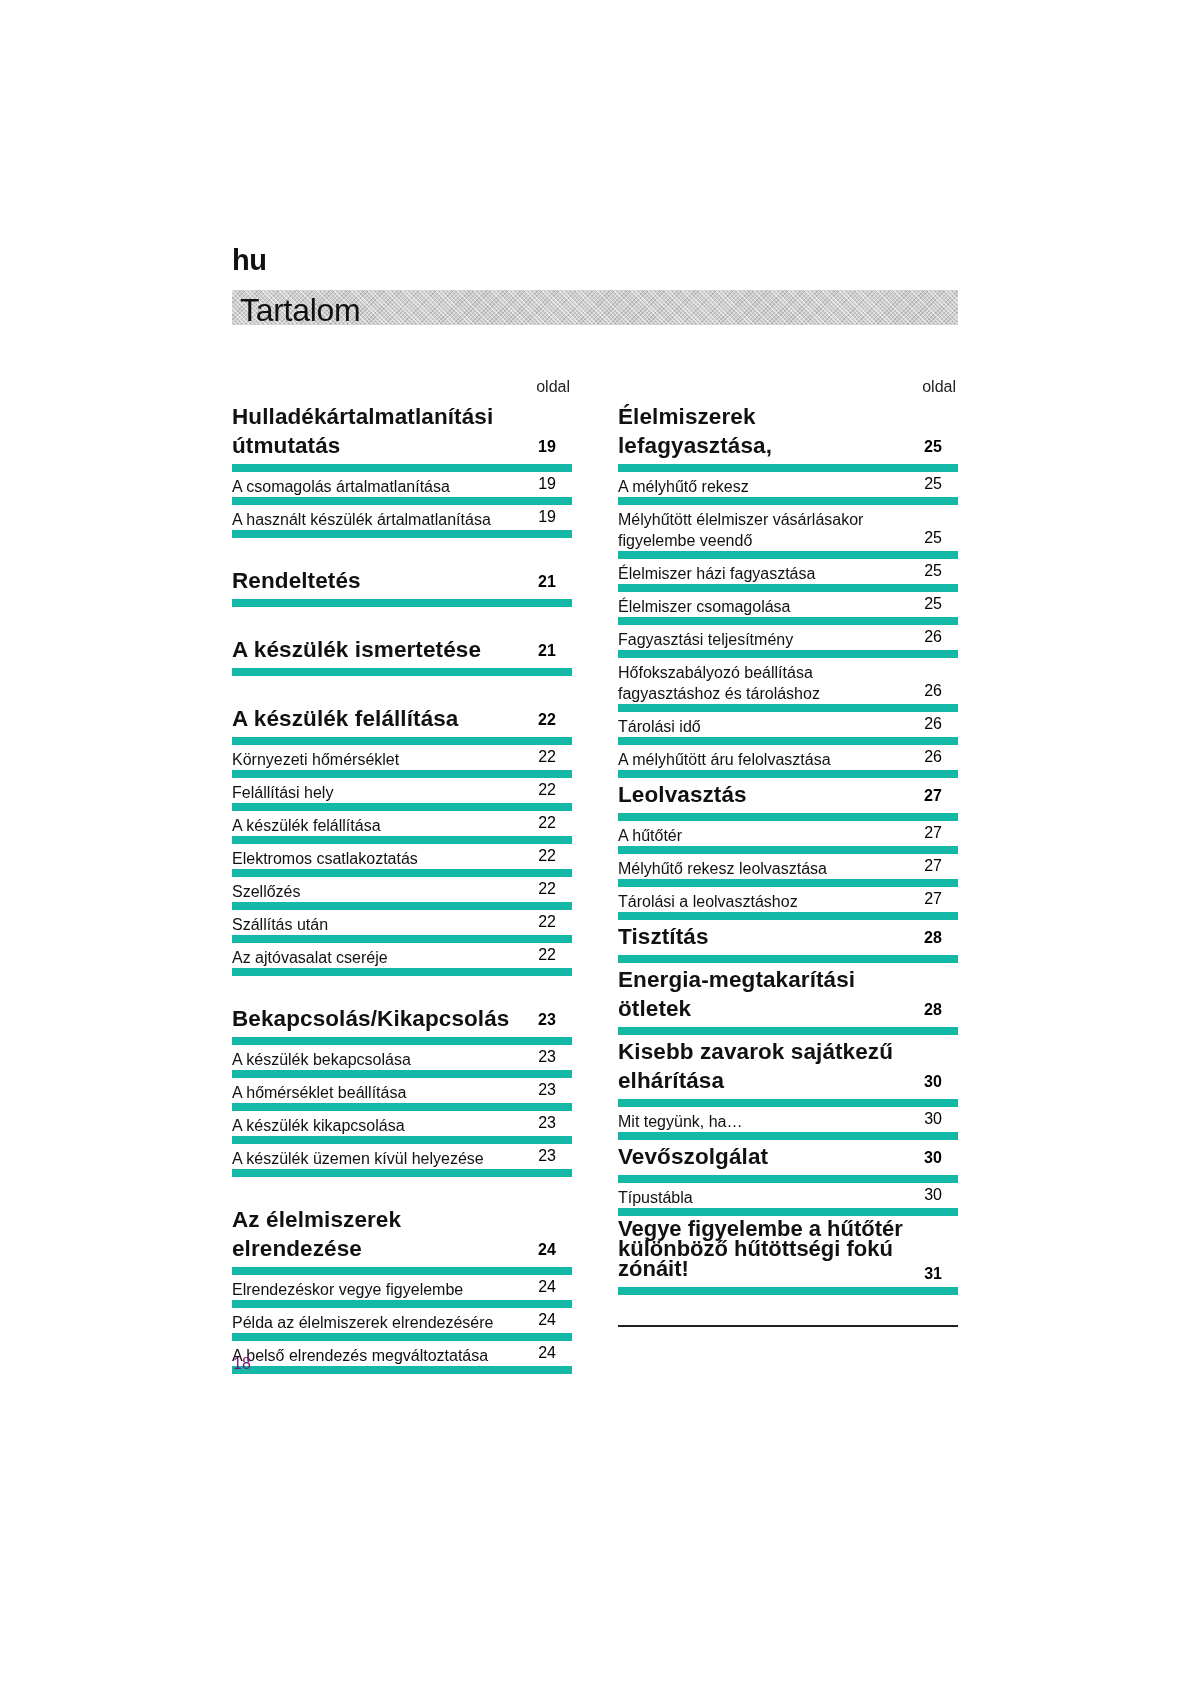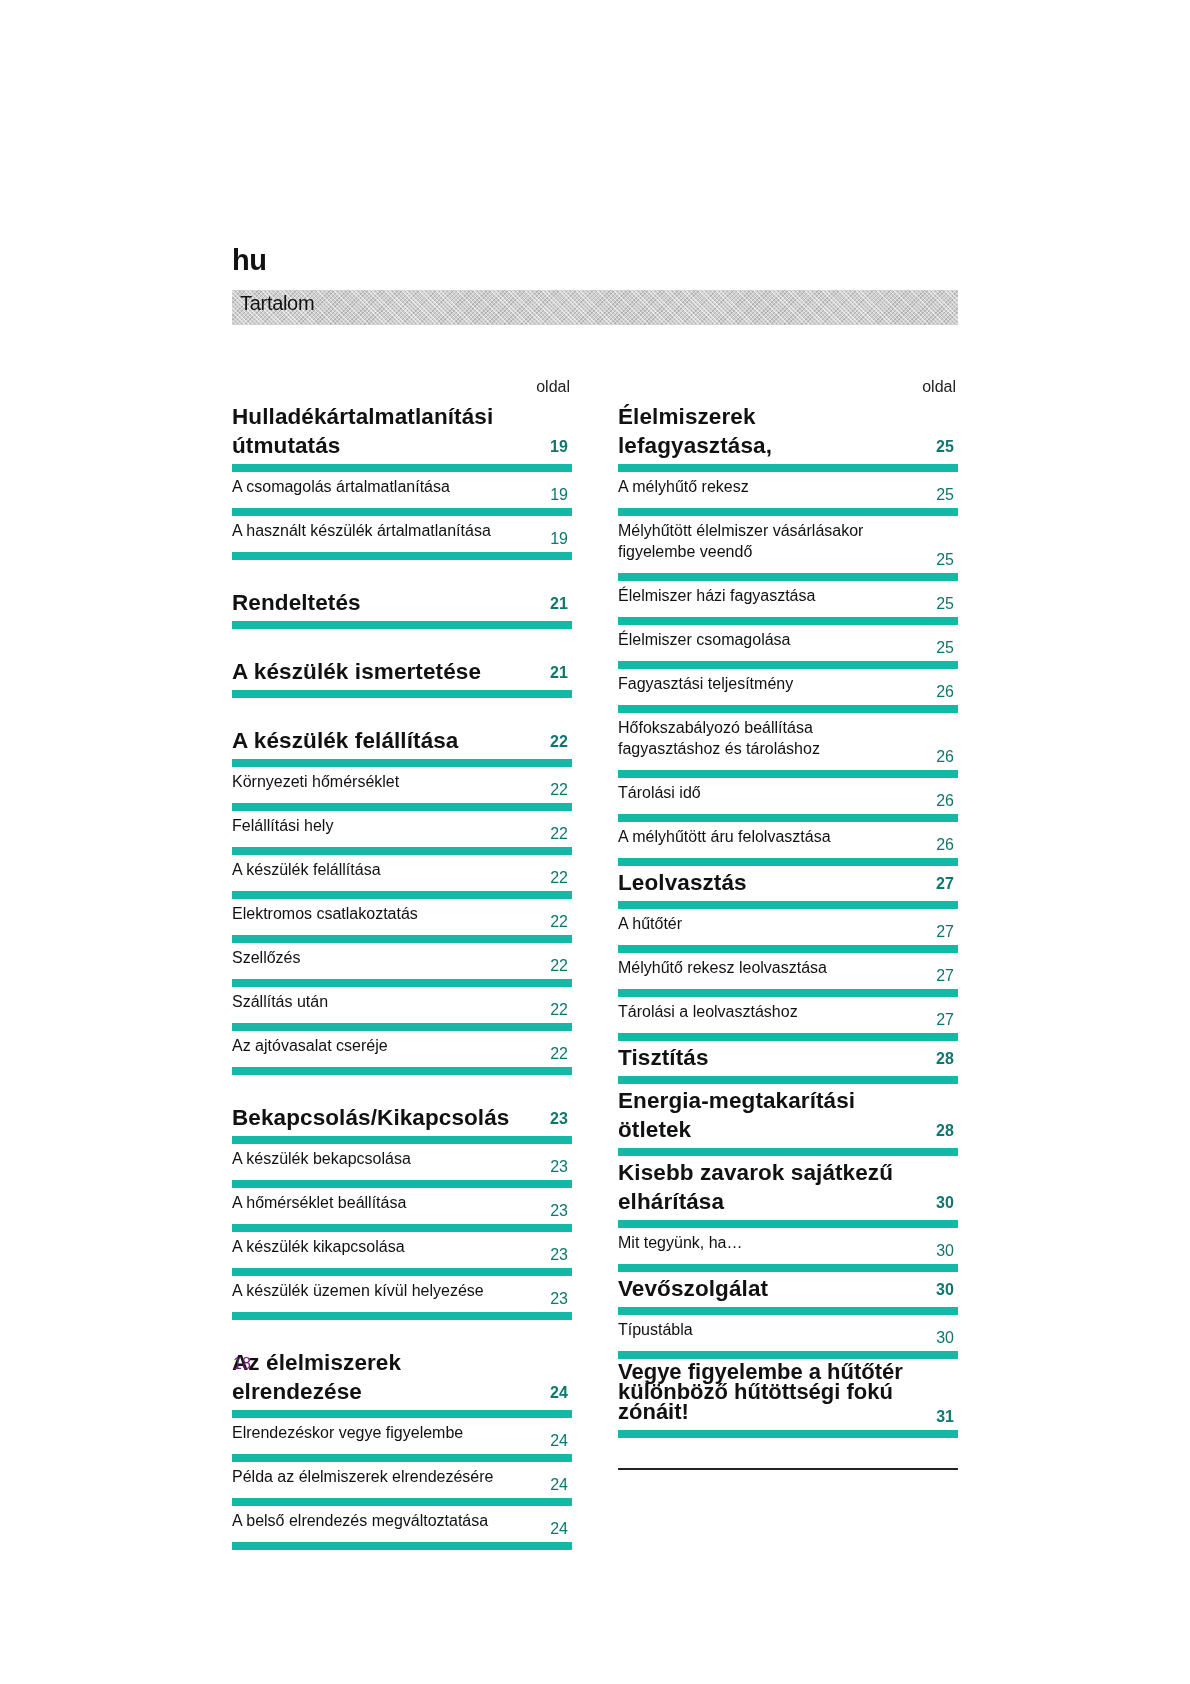--- a/index.html
+++ b/index.html
@@ -10,7 +10,7 @@
             background-color: #cfcfcf;
             background-image: repeating-linear-gradient(45deg, rgba(255,255,255,0.55) 0 1px, transparent 1px 3px),
                               repeating-linear-gradient(-45deg, rgba(120,120,120,0.35) 0 1px, transparent 1px 3px); }
-    .band span { position: absolute; left: 8px; top: 2px; font-size: 20px; font-weight: normal; color: #111; letter-spacing: -0.3px; }
+    .band span { position: absolute; left: 8px; top: 2px; font-size: 32px; font-weight: normal; color: #111; letter-spacing: -0.3px; }
     .col { position: absolute; width: 340px; margin-top: 28px; }
     .col.left { left: 232px; top: 350px; }
     .col.right { left: 618px; top: 350px; }

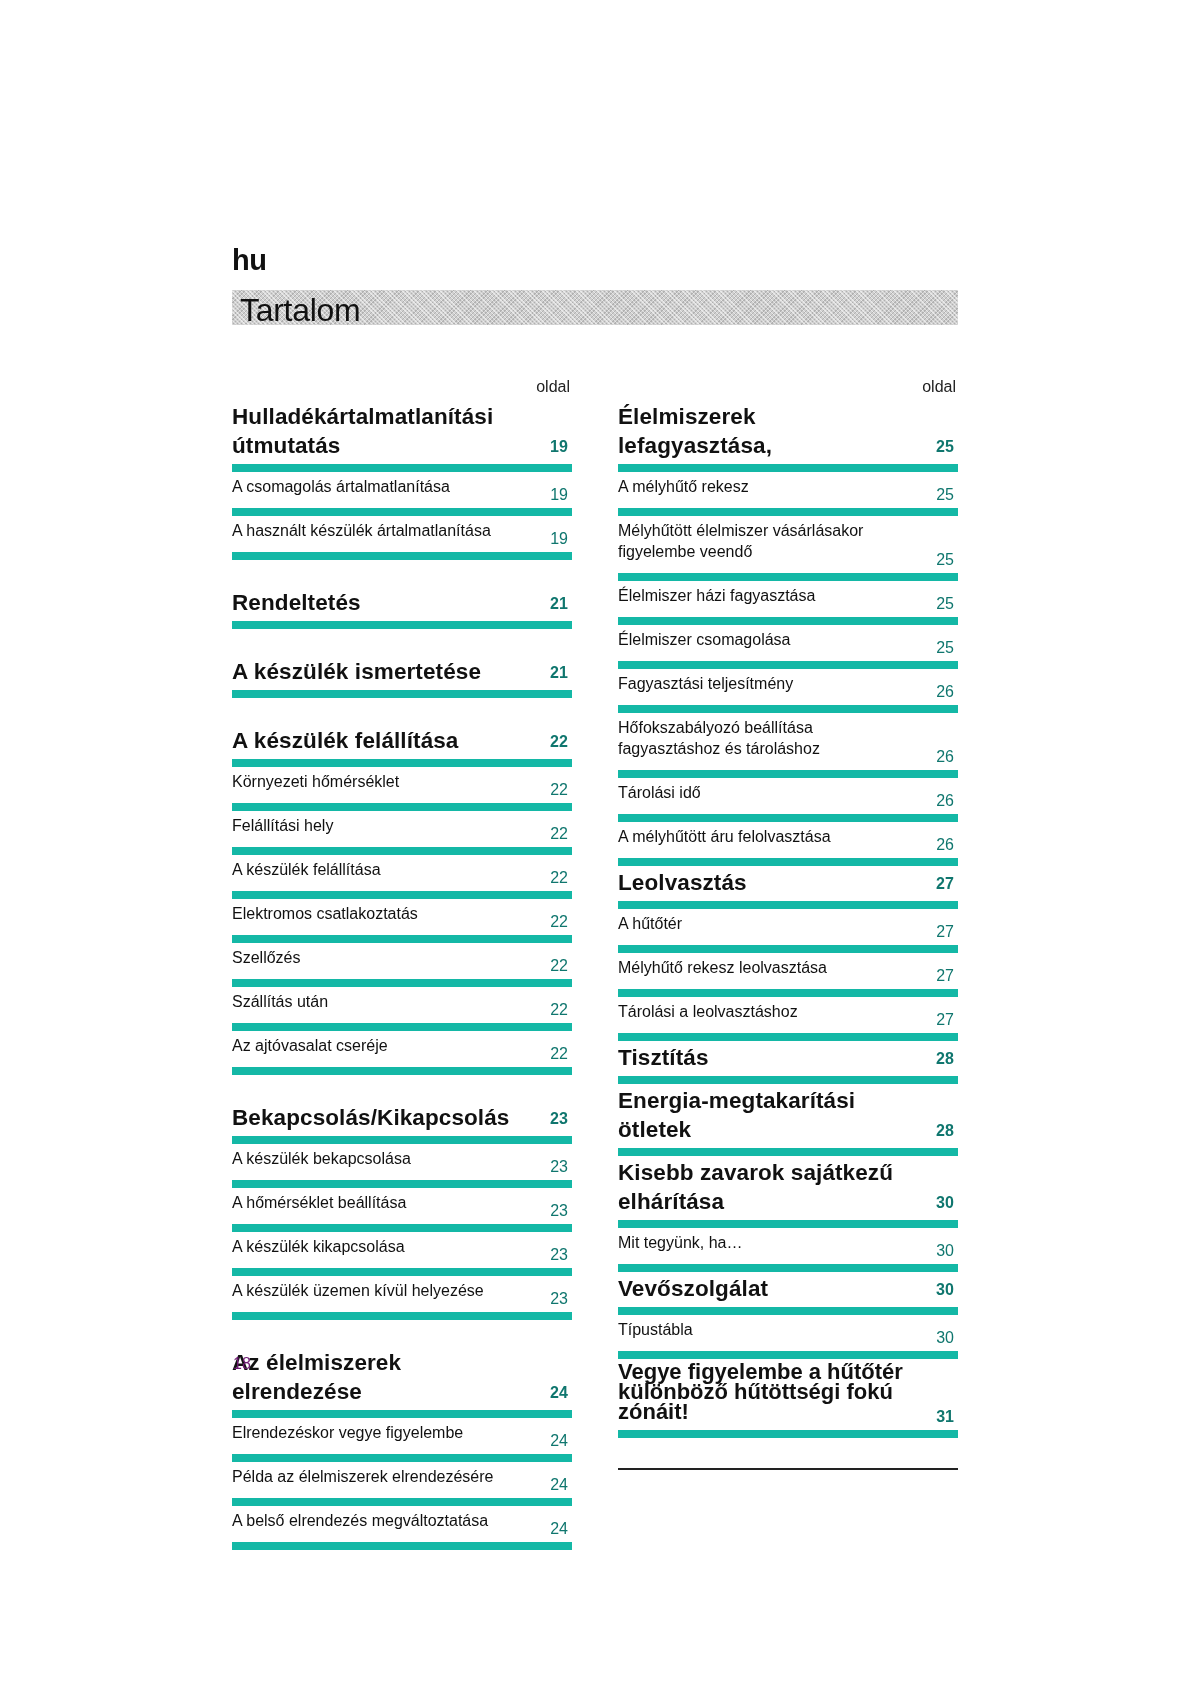--- a/index.html
+++ b/index.html
@@ -17,7 +17,7 @@
     .oldal { text-align: right; font-size: 16px; color: #222; height: 22px; padding-right: 2px; }
     .entry { position: relative; border-bottom: 8px solid #14b8a6; box-sizing: border-box; }
     .entry .t { display: block; padding-right: 48px; }
-    .entry .p { position: absolute; right: 4px; bottom: 3px; font-size: 16px; color: #0f766e; }
+    .entry .p { position: absolute; right: 16px; bottom: 3px; font-size: 16px; color: #000000; }
     .h { font-weight: bold; font-size: 22.5px; line-height: 29px; letter-spacing: 0.1px; }
     .h .t { padding-top: 2px; padding-bottom: 4px; }
     .s { font-size: 16px; line-height: 21px; }

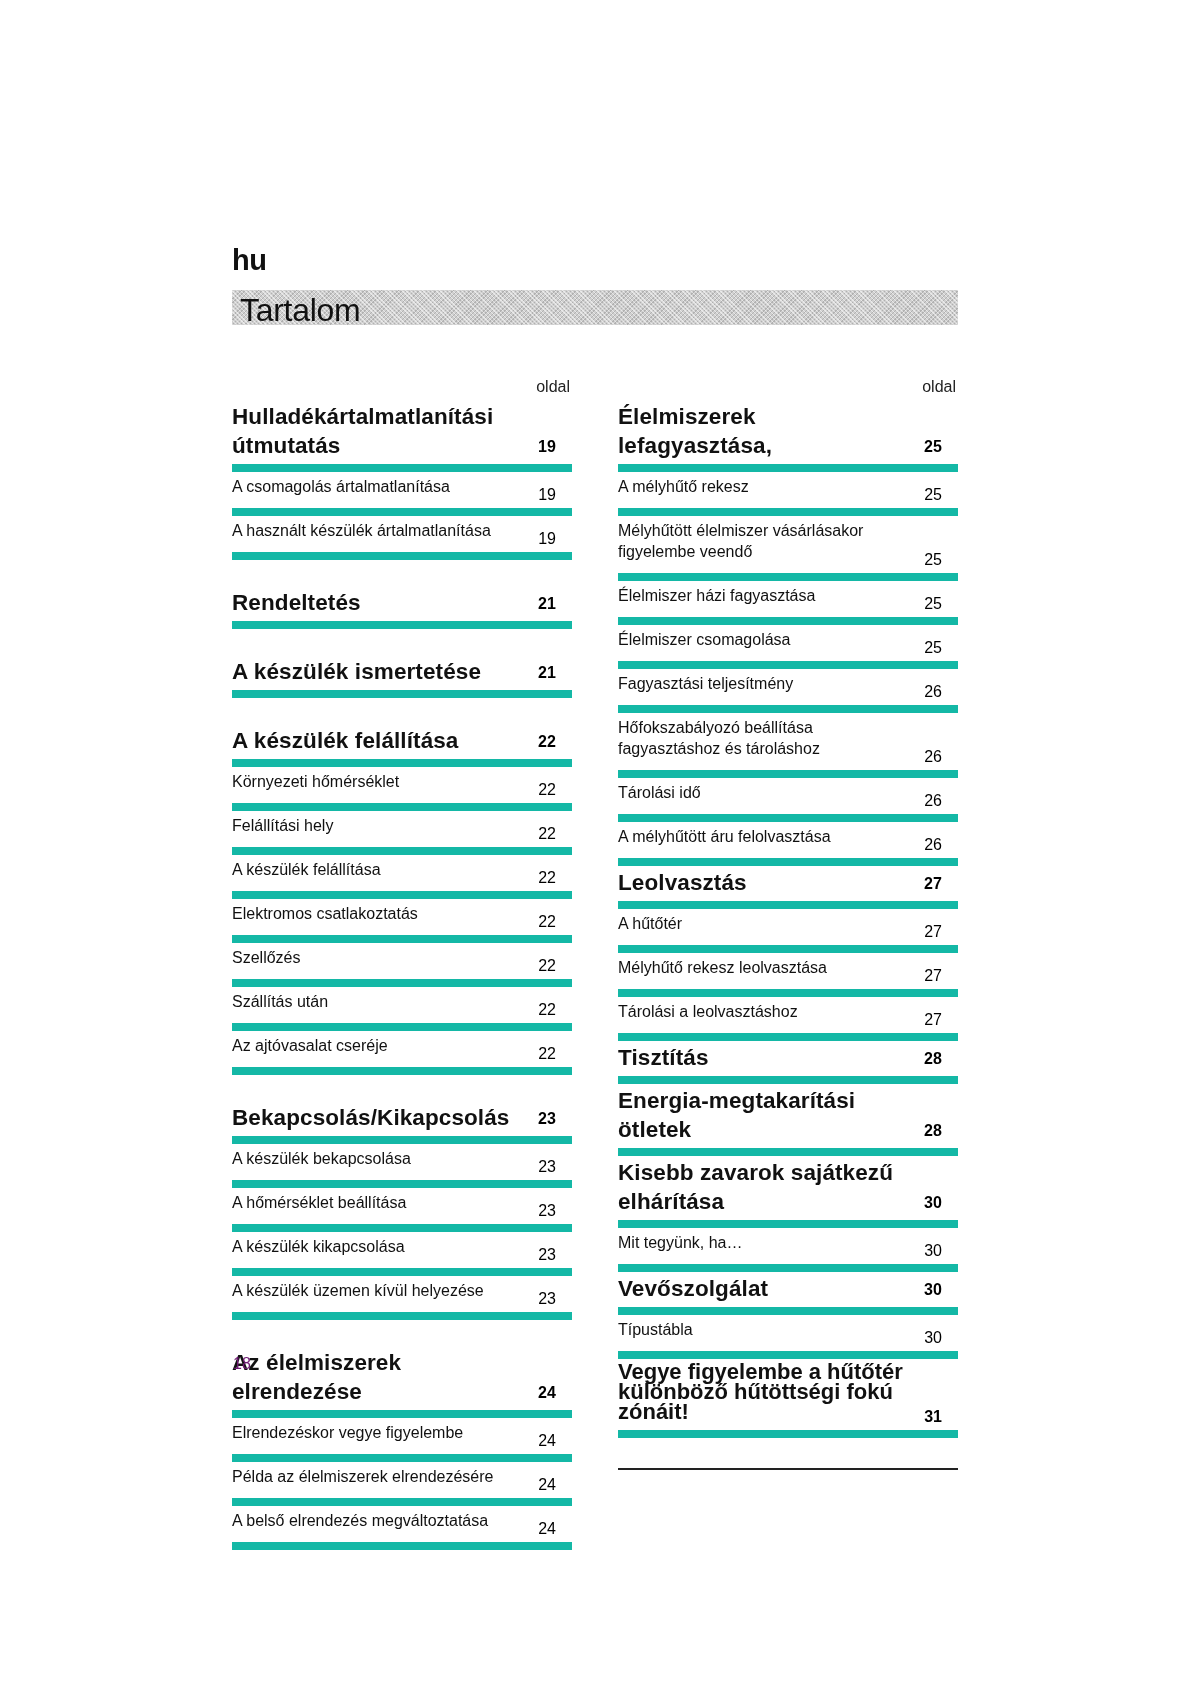--- a/index.html
+++ b/index.html
@@ -21,7 +21,7 @@
     .h { font-weight: bold; font-size: 22.5px; line-height: 29px; letter-spacing: 0.1px; }
     .h .t { padding-top: 2px; padding-bottom: 4px; }
     .s { font-size: 16px; line-height: 21px; }
-    .s .t { padding-top: 4px; padding-bottom: 11px; }
+    .s .t { padding-top: 4px; padding-bottom: 0; }
     .gap { height: 26px; }
     .h3 { font-weight: bold; font-size: 22px; line-height: 20px; }
     .h3 .t { padding-top: 3px; padding-bottom: 8px; }

